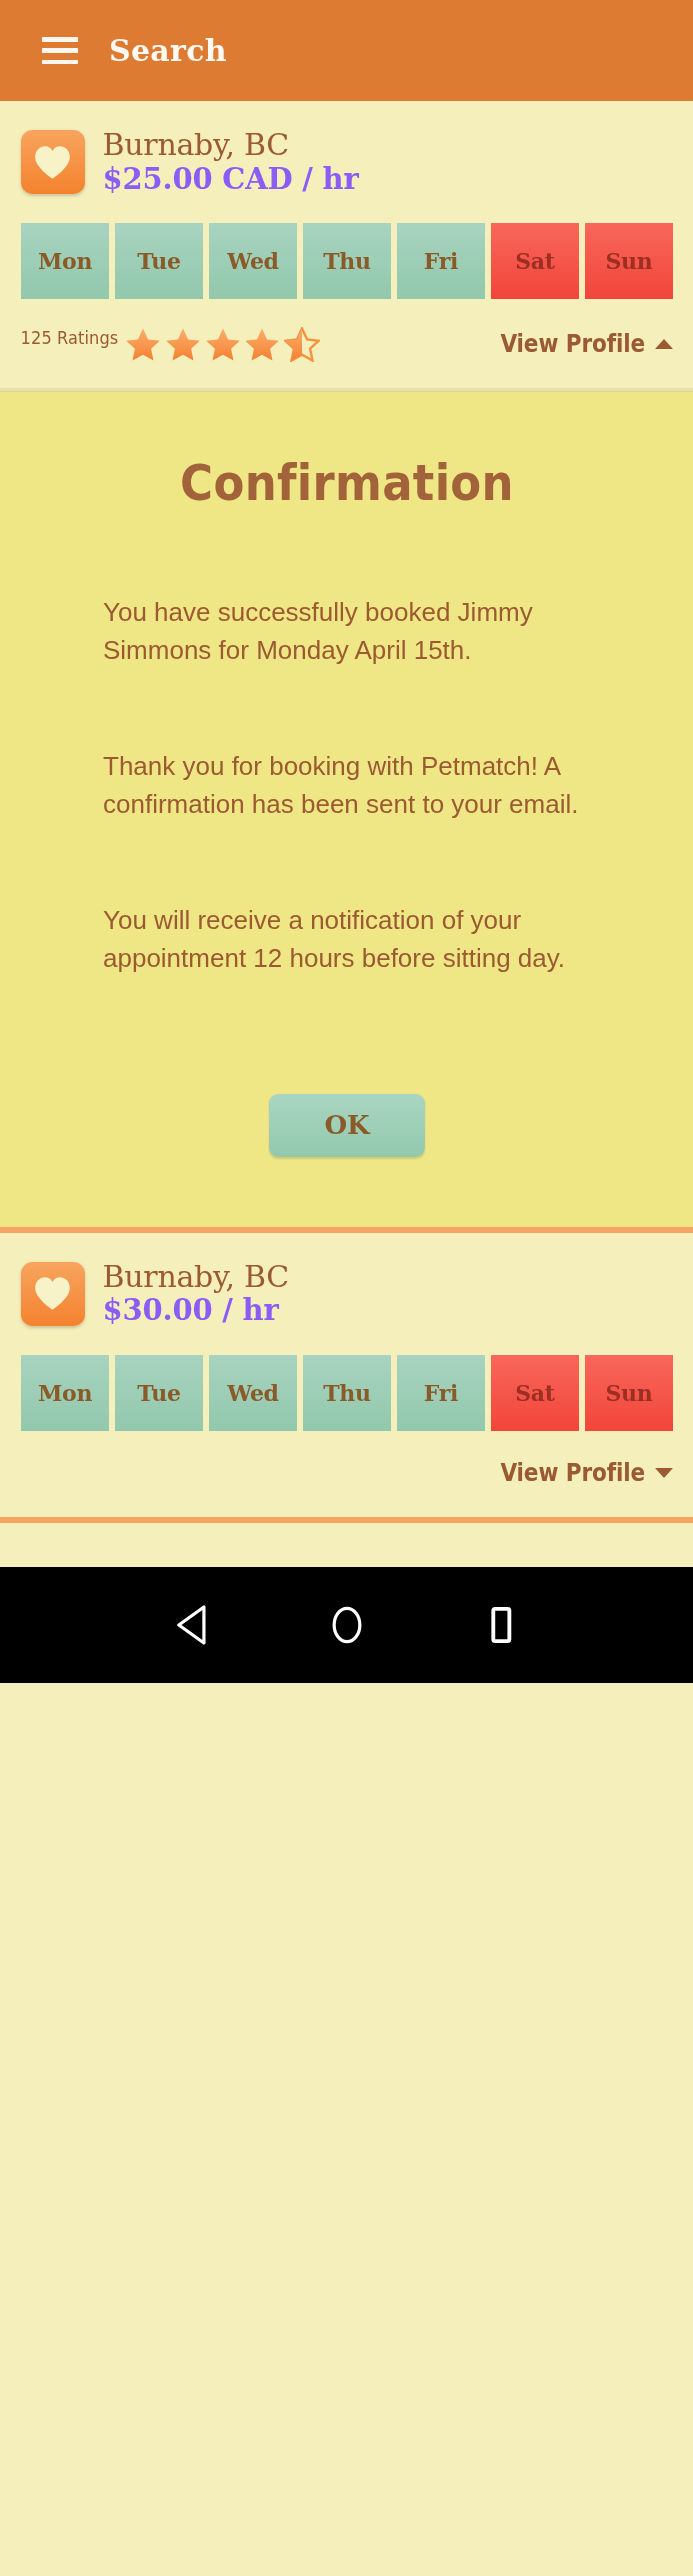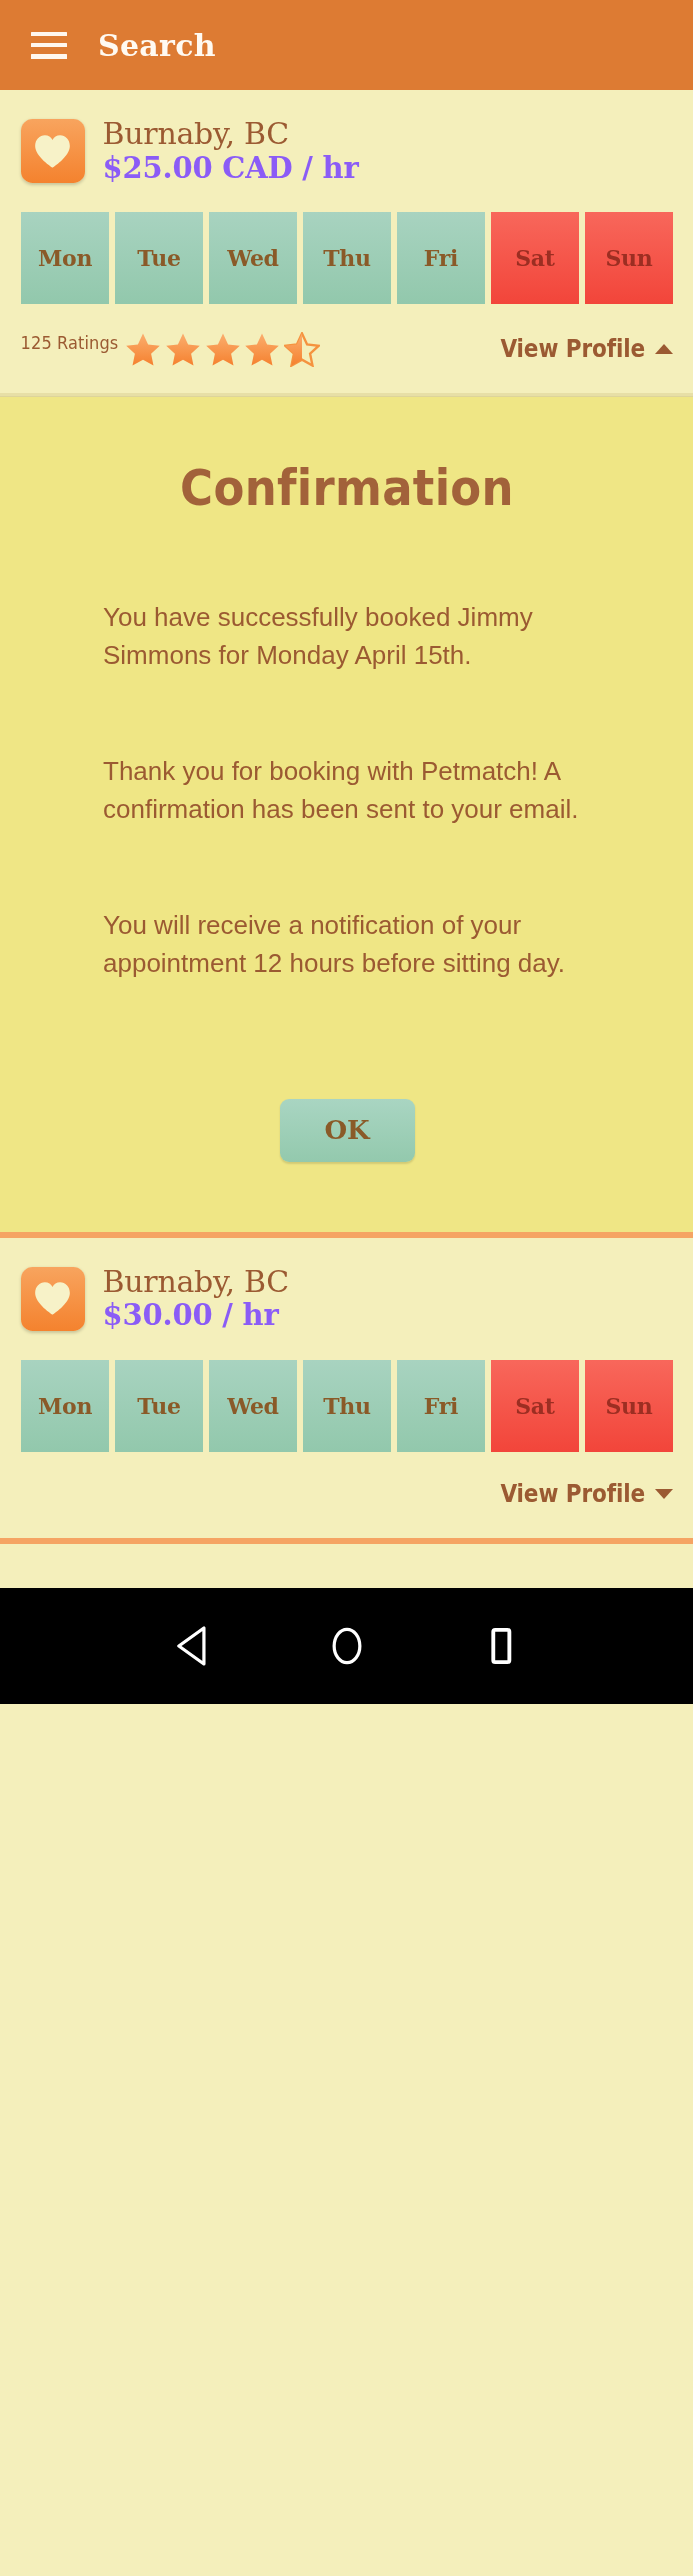--- a/index.html
+++ b/index.html
@@ -23,8 +23,8 @@
 
   
   .appbar{
-    height:90px; background:#dd7b33; display:flex; align-items:center;
-    padding:0 31px; gap:31px;
+    height:101px; background:#dd7b33; display:flex; align-items:center;
+    padding:0 42px; gap:31px;
   }
   .hamburger{ width:36px; height:27px; display:flex; flex-direction:column; justify-content:space-between; cursor:pointer; }
   .hamburger span{ display:block; height:4.5px; background:#fff7ef; border-radius:0.6px; }

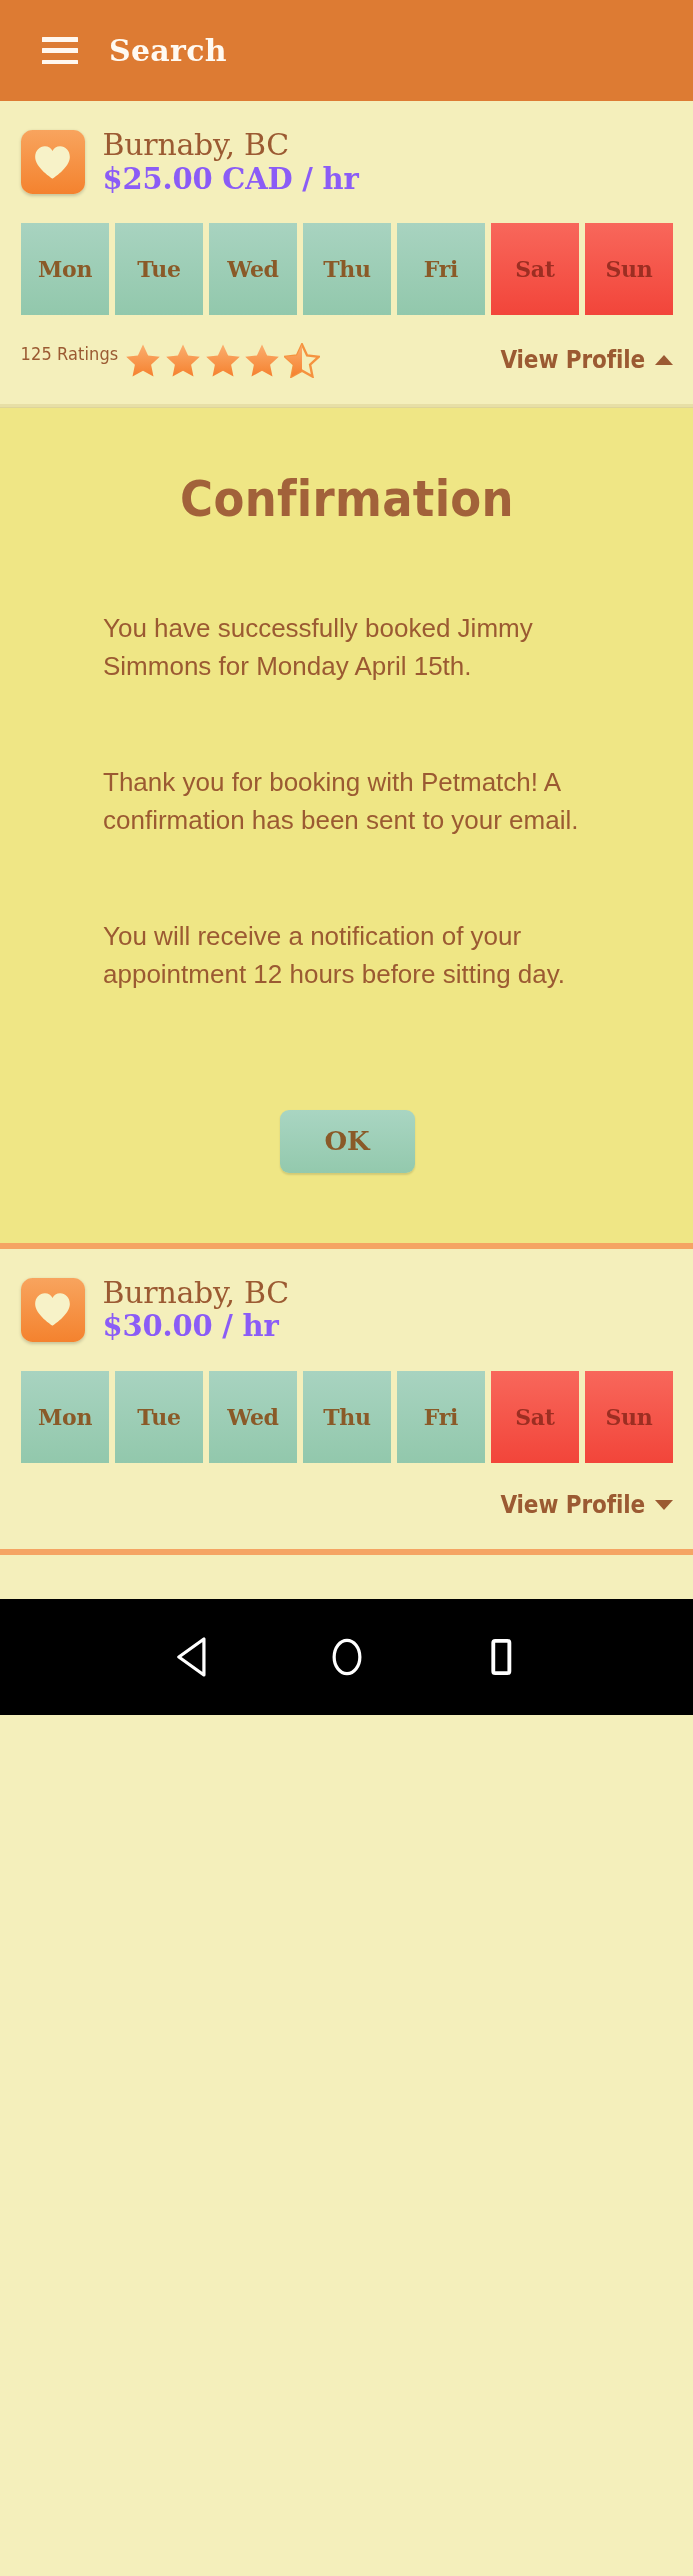--- a/index.html
+++ b/index.html
@@ -56,7 +56,7 @@
   
   .days{ display:flex; gap:5.1px; padding:20.6px 0 0 0; }
   .day{
-    flex:1; height:92px; display:flex; align-items:center; justify-content:center;
+    flex:1; height:76px; display:flex; align-items:center; justify-content:center;
     font-family:"DejaVu Serif", serif; font-weight:bold; font-size:22px;
     letter-spacing:-0.3px;
   }

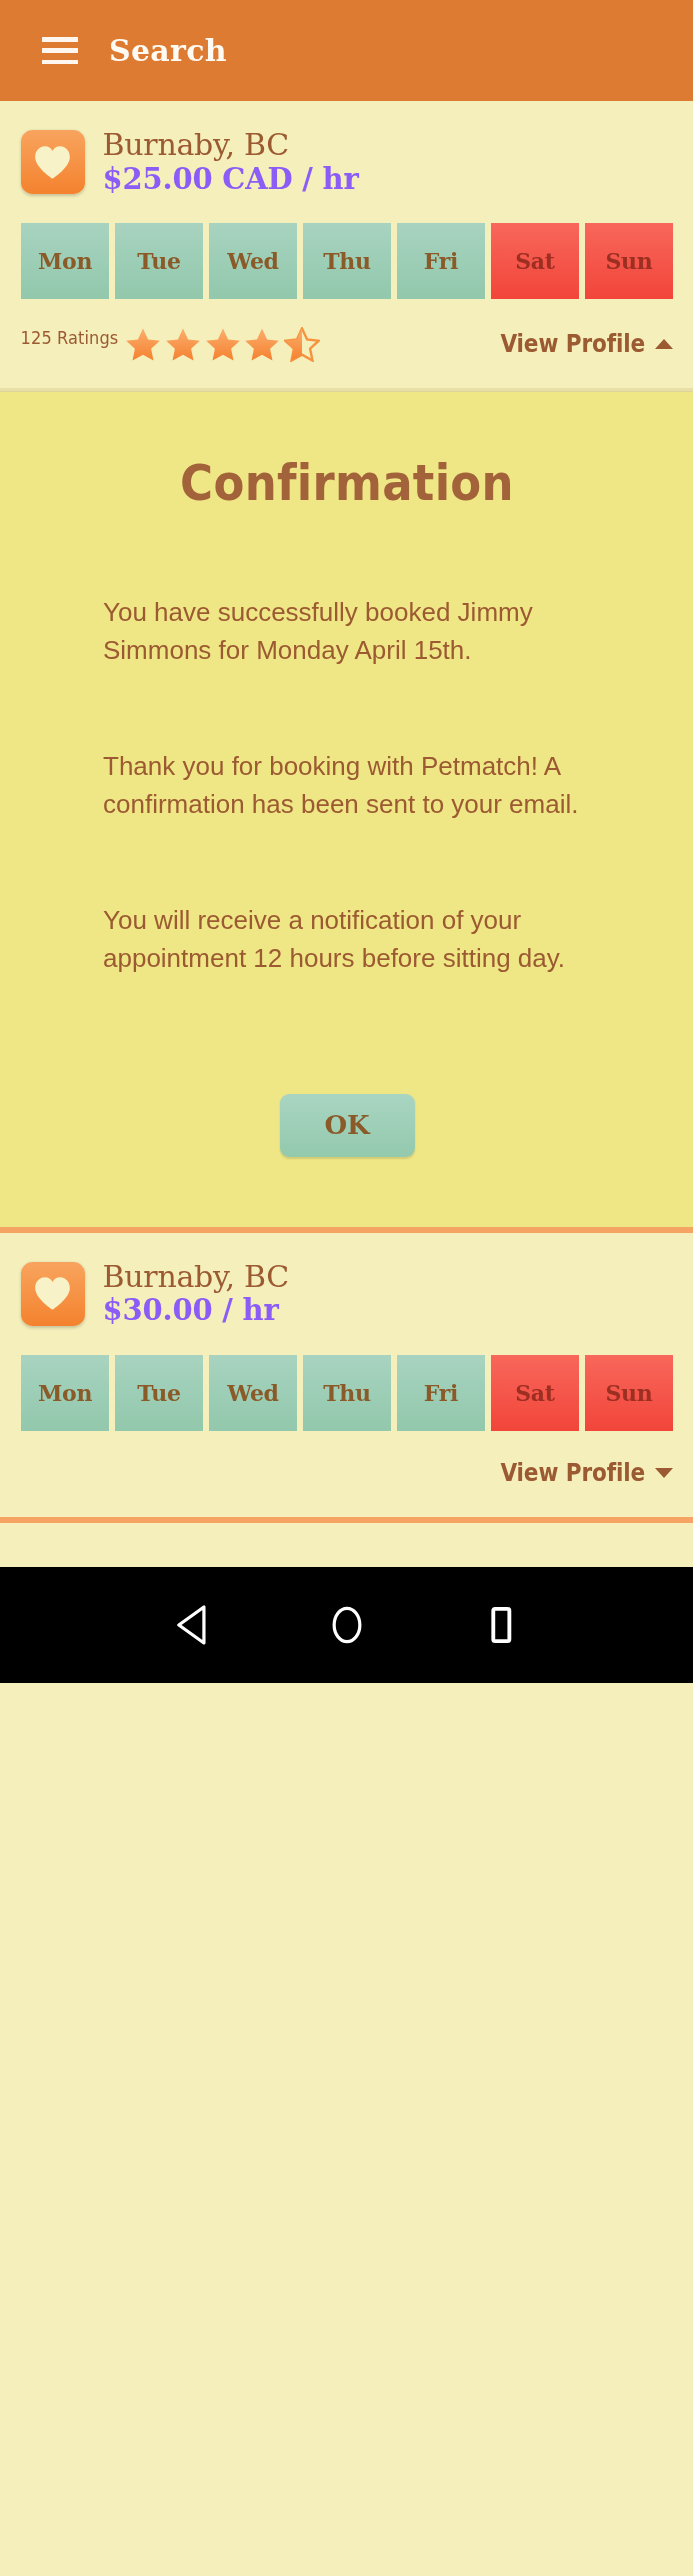--- a/index.html
+++ b/index.html
@@ -100,7 +100,7 @@
     max-width:488px; margin-bottom:33px;
   }
   .ok-btn{
-    margin-top:39px; width:135px; height:63px; border-radius:9px; border:none;
+    margin-top:39px; width:156px; height:63px; border-radius:9px; border:none;
     background:linear-gradient(180deg,#a9d5c2 0%,#93c9ad 100%);
     font-family:"DejaVu Serif", serif; font-weight:bold; font-size:26px;
     color:#8a5a28; cursor:pointer;

